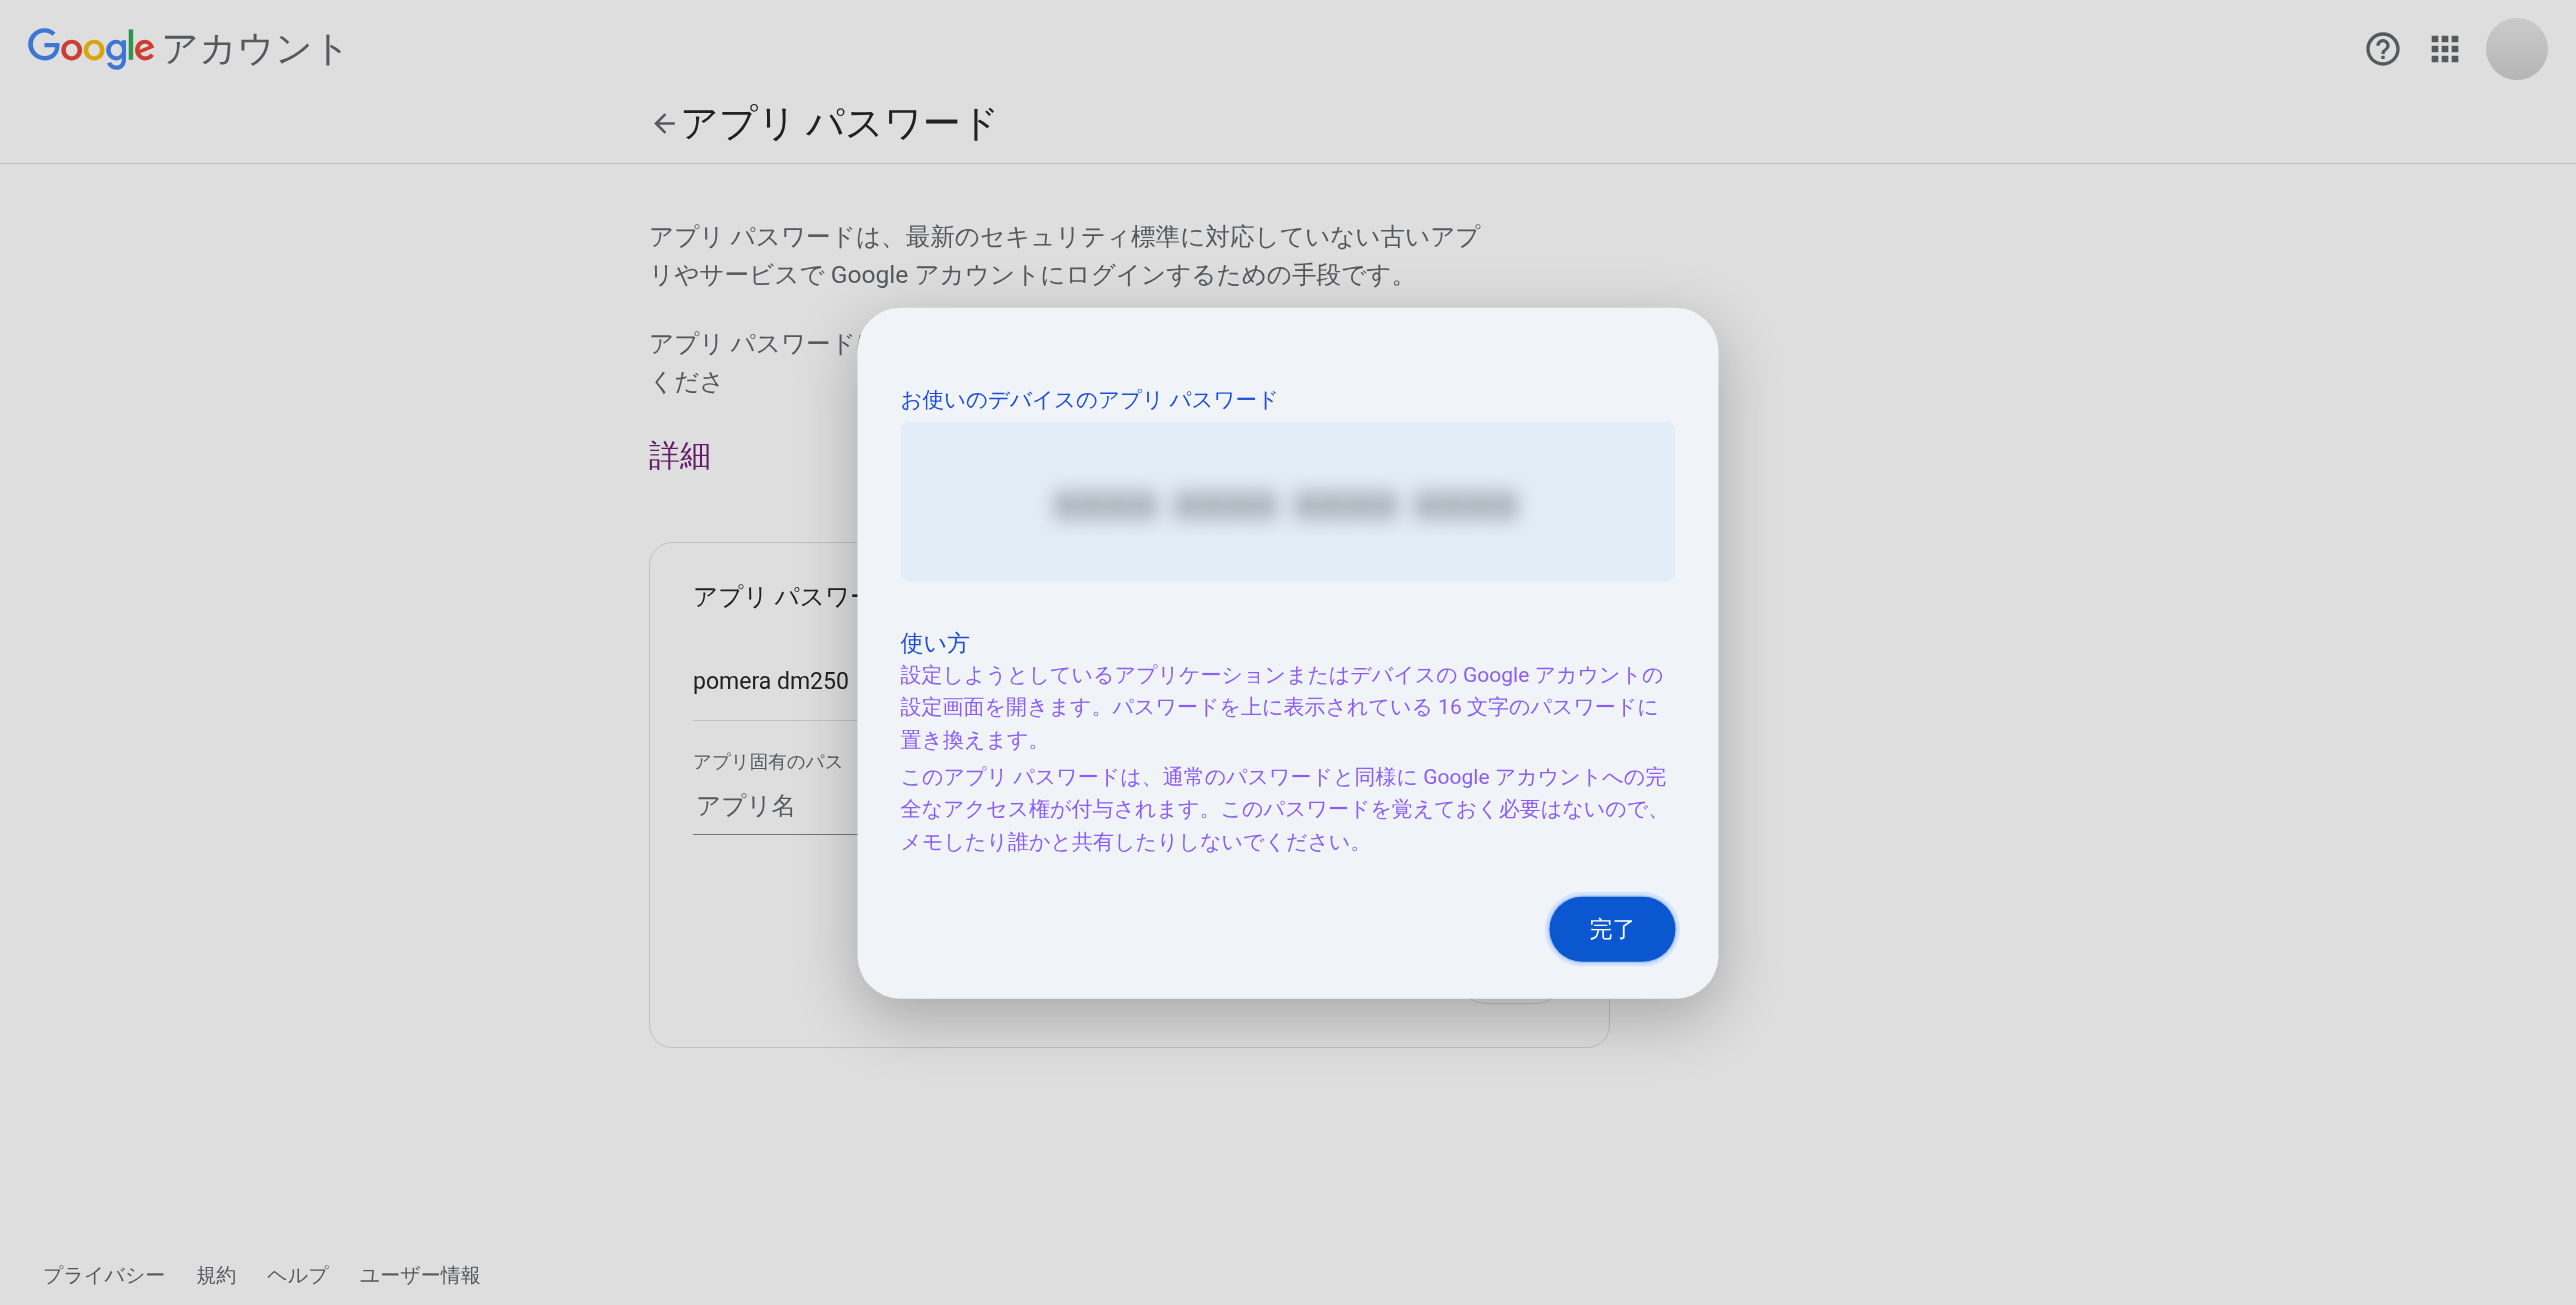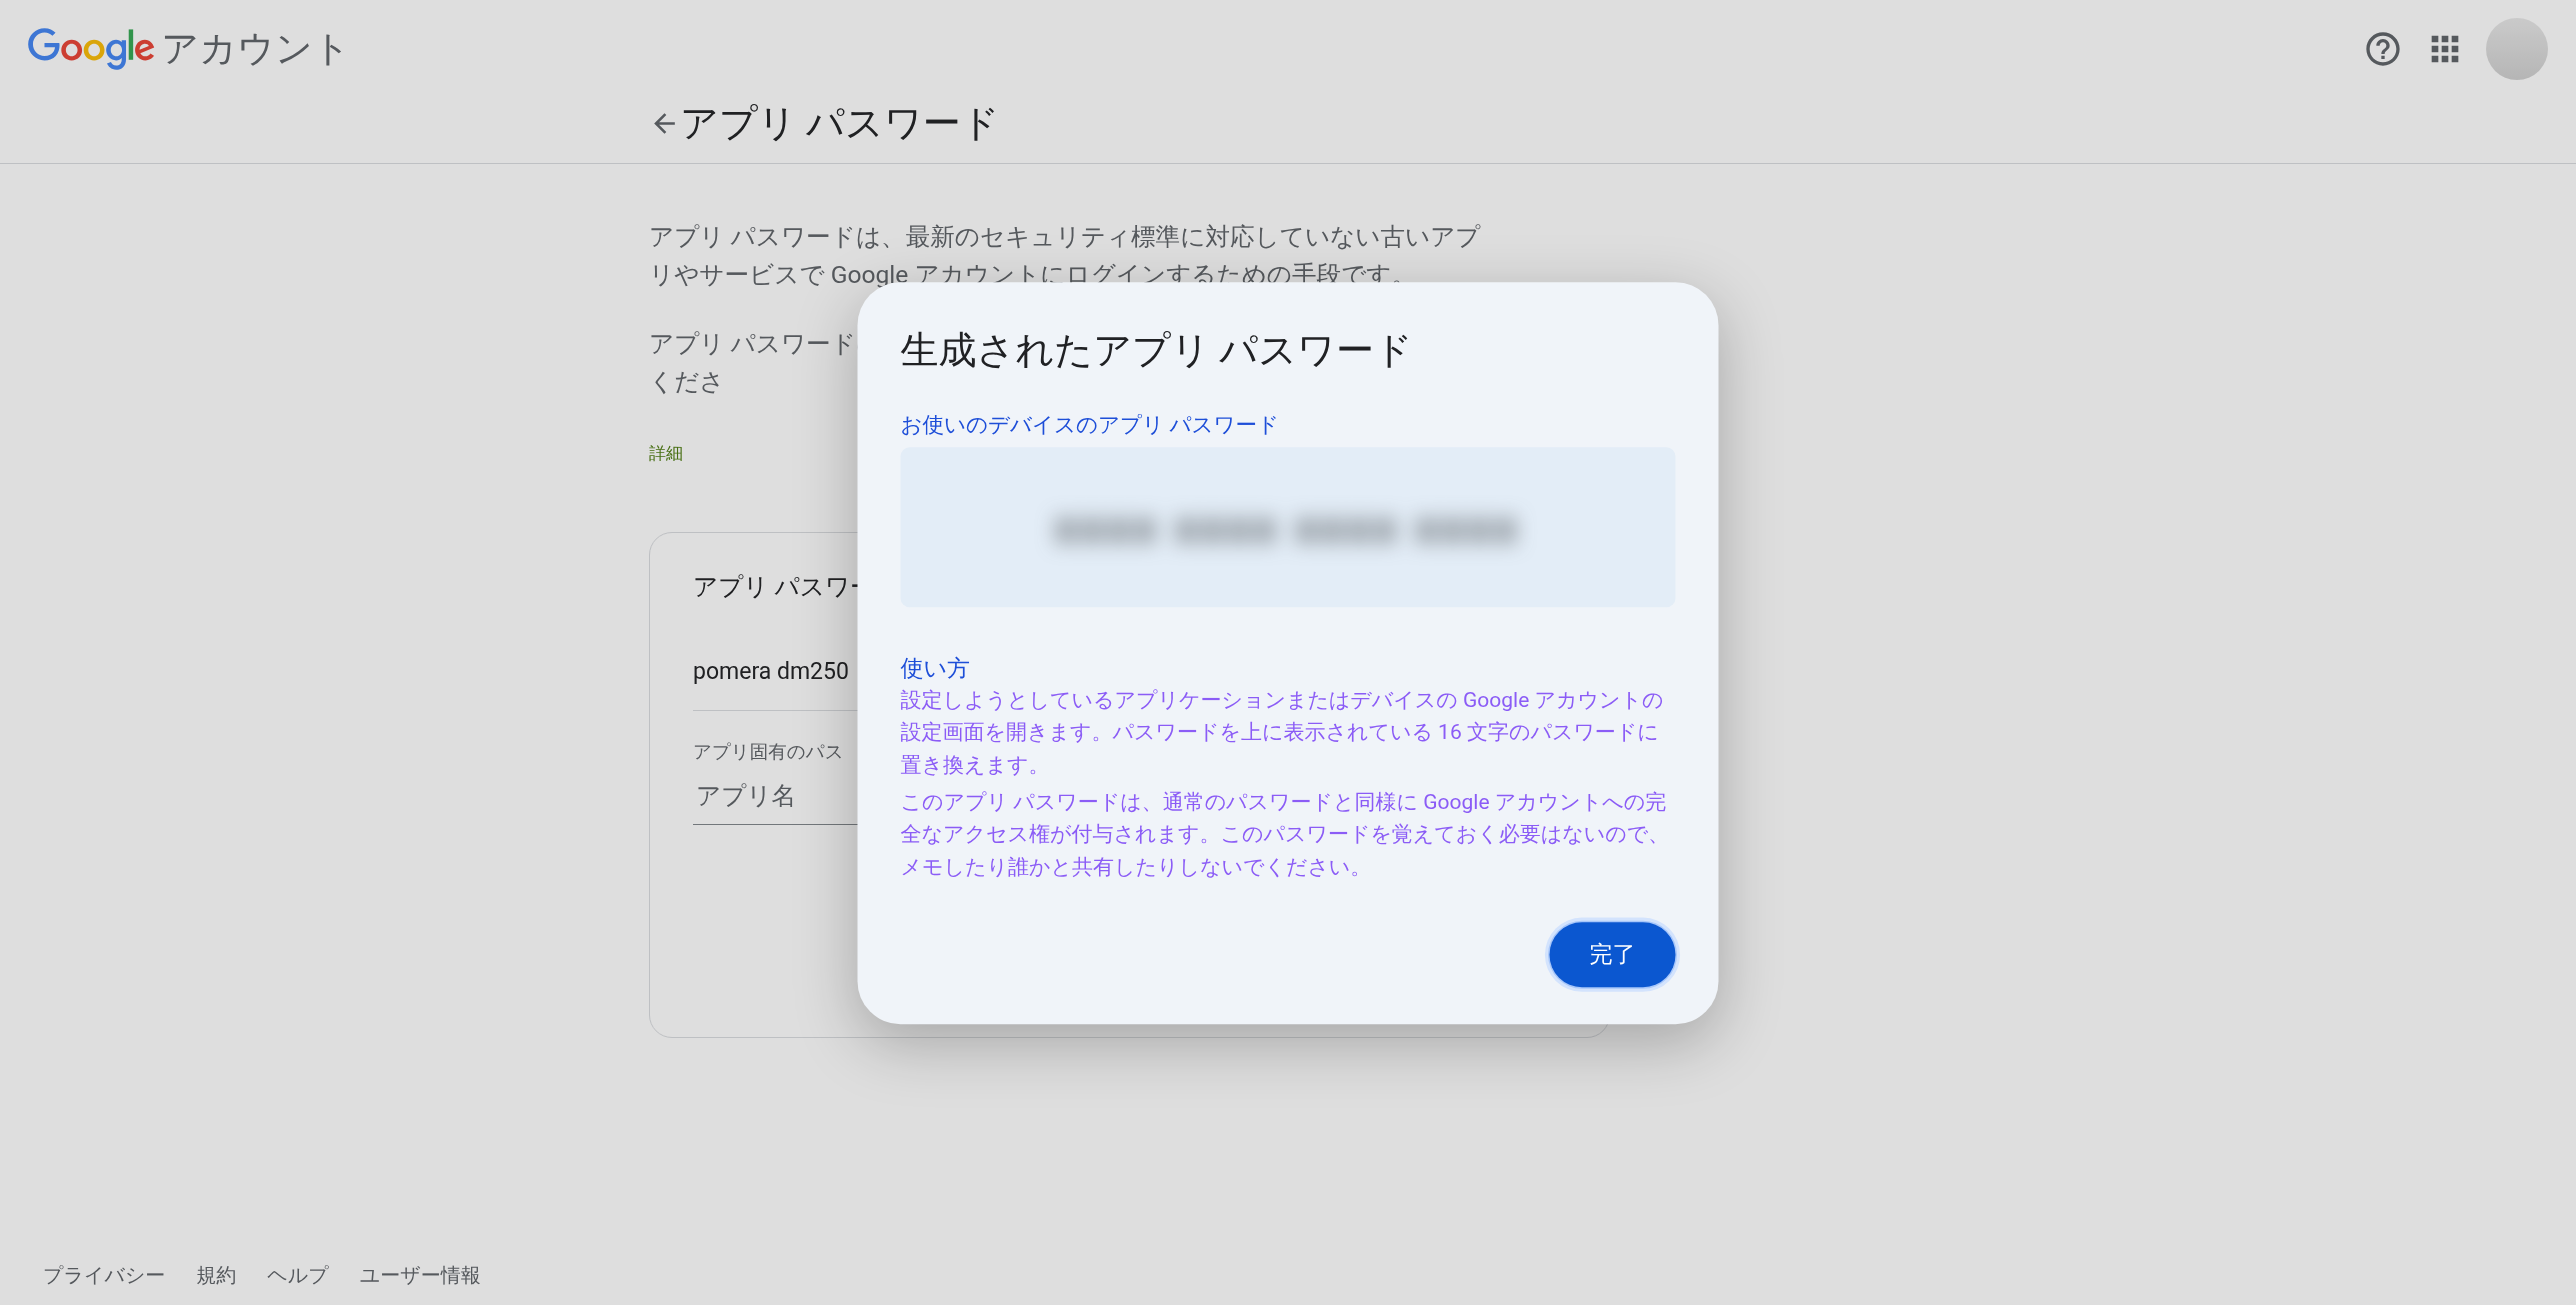--- a/index.html
+++ b/index.html
@@ -236,7 +236,6 @@
 <div class="scrim"></div>
 
 <div class="modal">
-  <div class="modal-title">生成されたアプリ パスワード</div>
   <div class="modal-sub">お使いのデバイスのアプリ パスワード</div>
   <div class="pw-box">
     <div class="pw-value">xxxx xxxx xxxx xxxx</div>

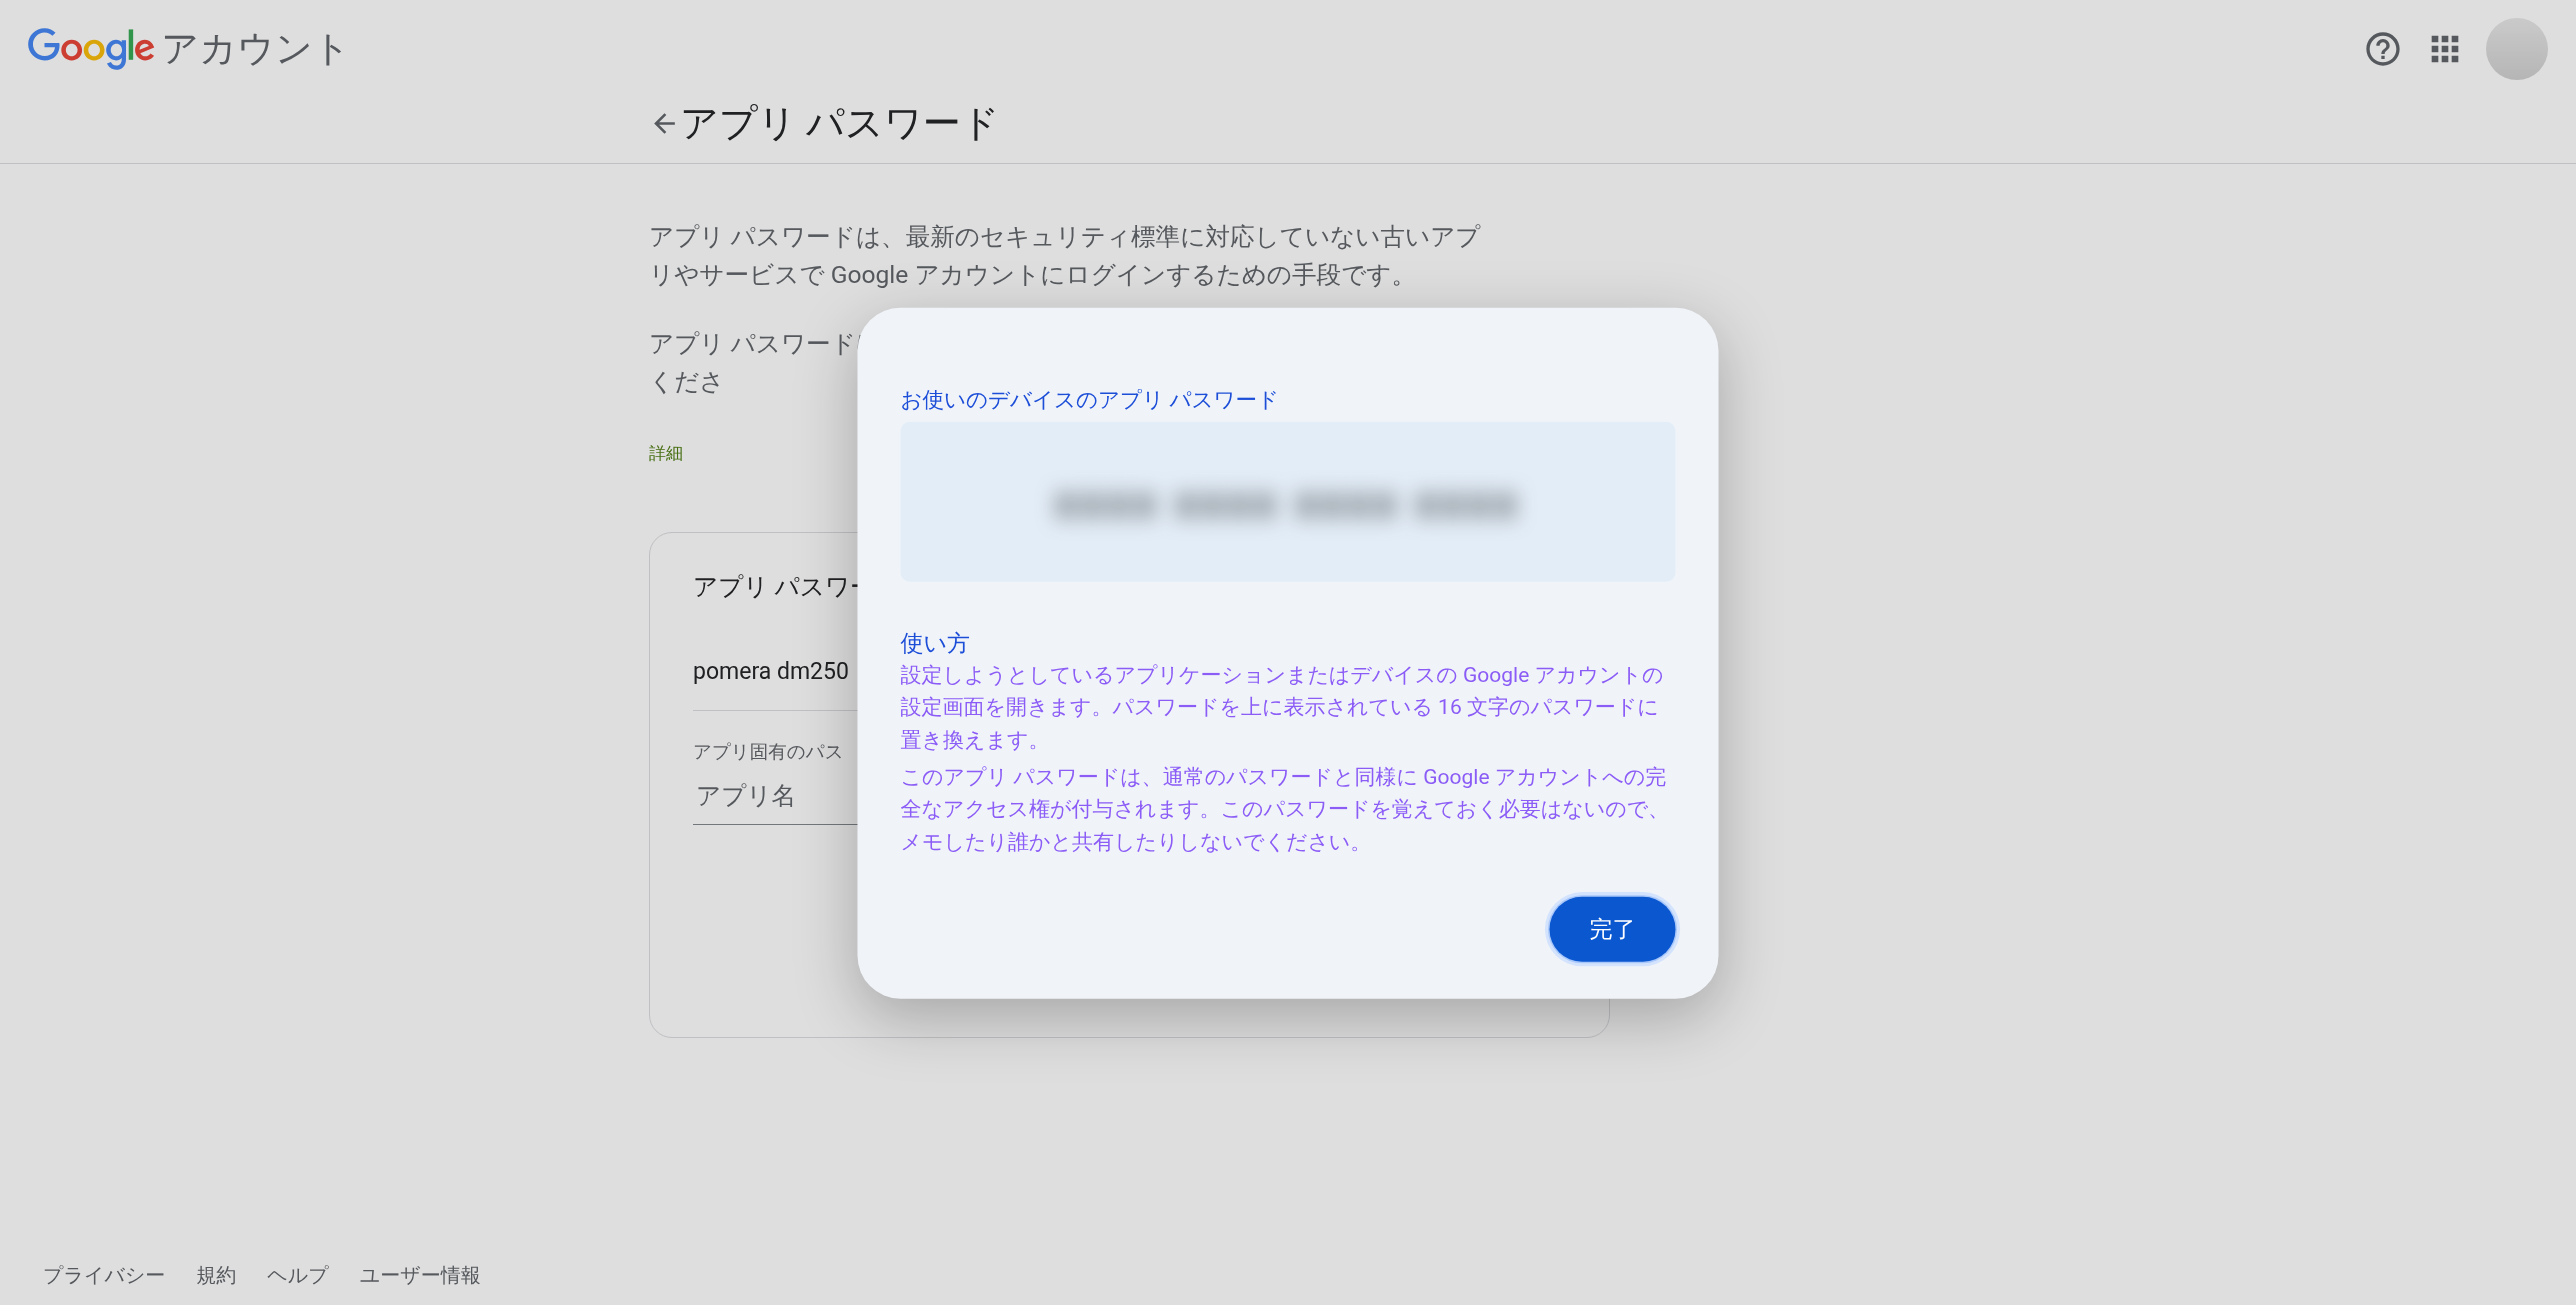--- a/index.html
+++ b/index.html
@@ -67,7 +67,7 @@
     }
     .intro { max-width: 846px; font-size:24.6px; line-height:1.55; color:#5f6368; }
     .intro p{ margin-bottom: 31px; }
-    .link { color:#4d7c0f; cursor:pointer; font-size:17px; }
+    .link { color:#701a75; cursor:pointer; font-size:31px; }
 
     
     .card {

